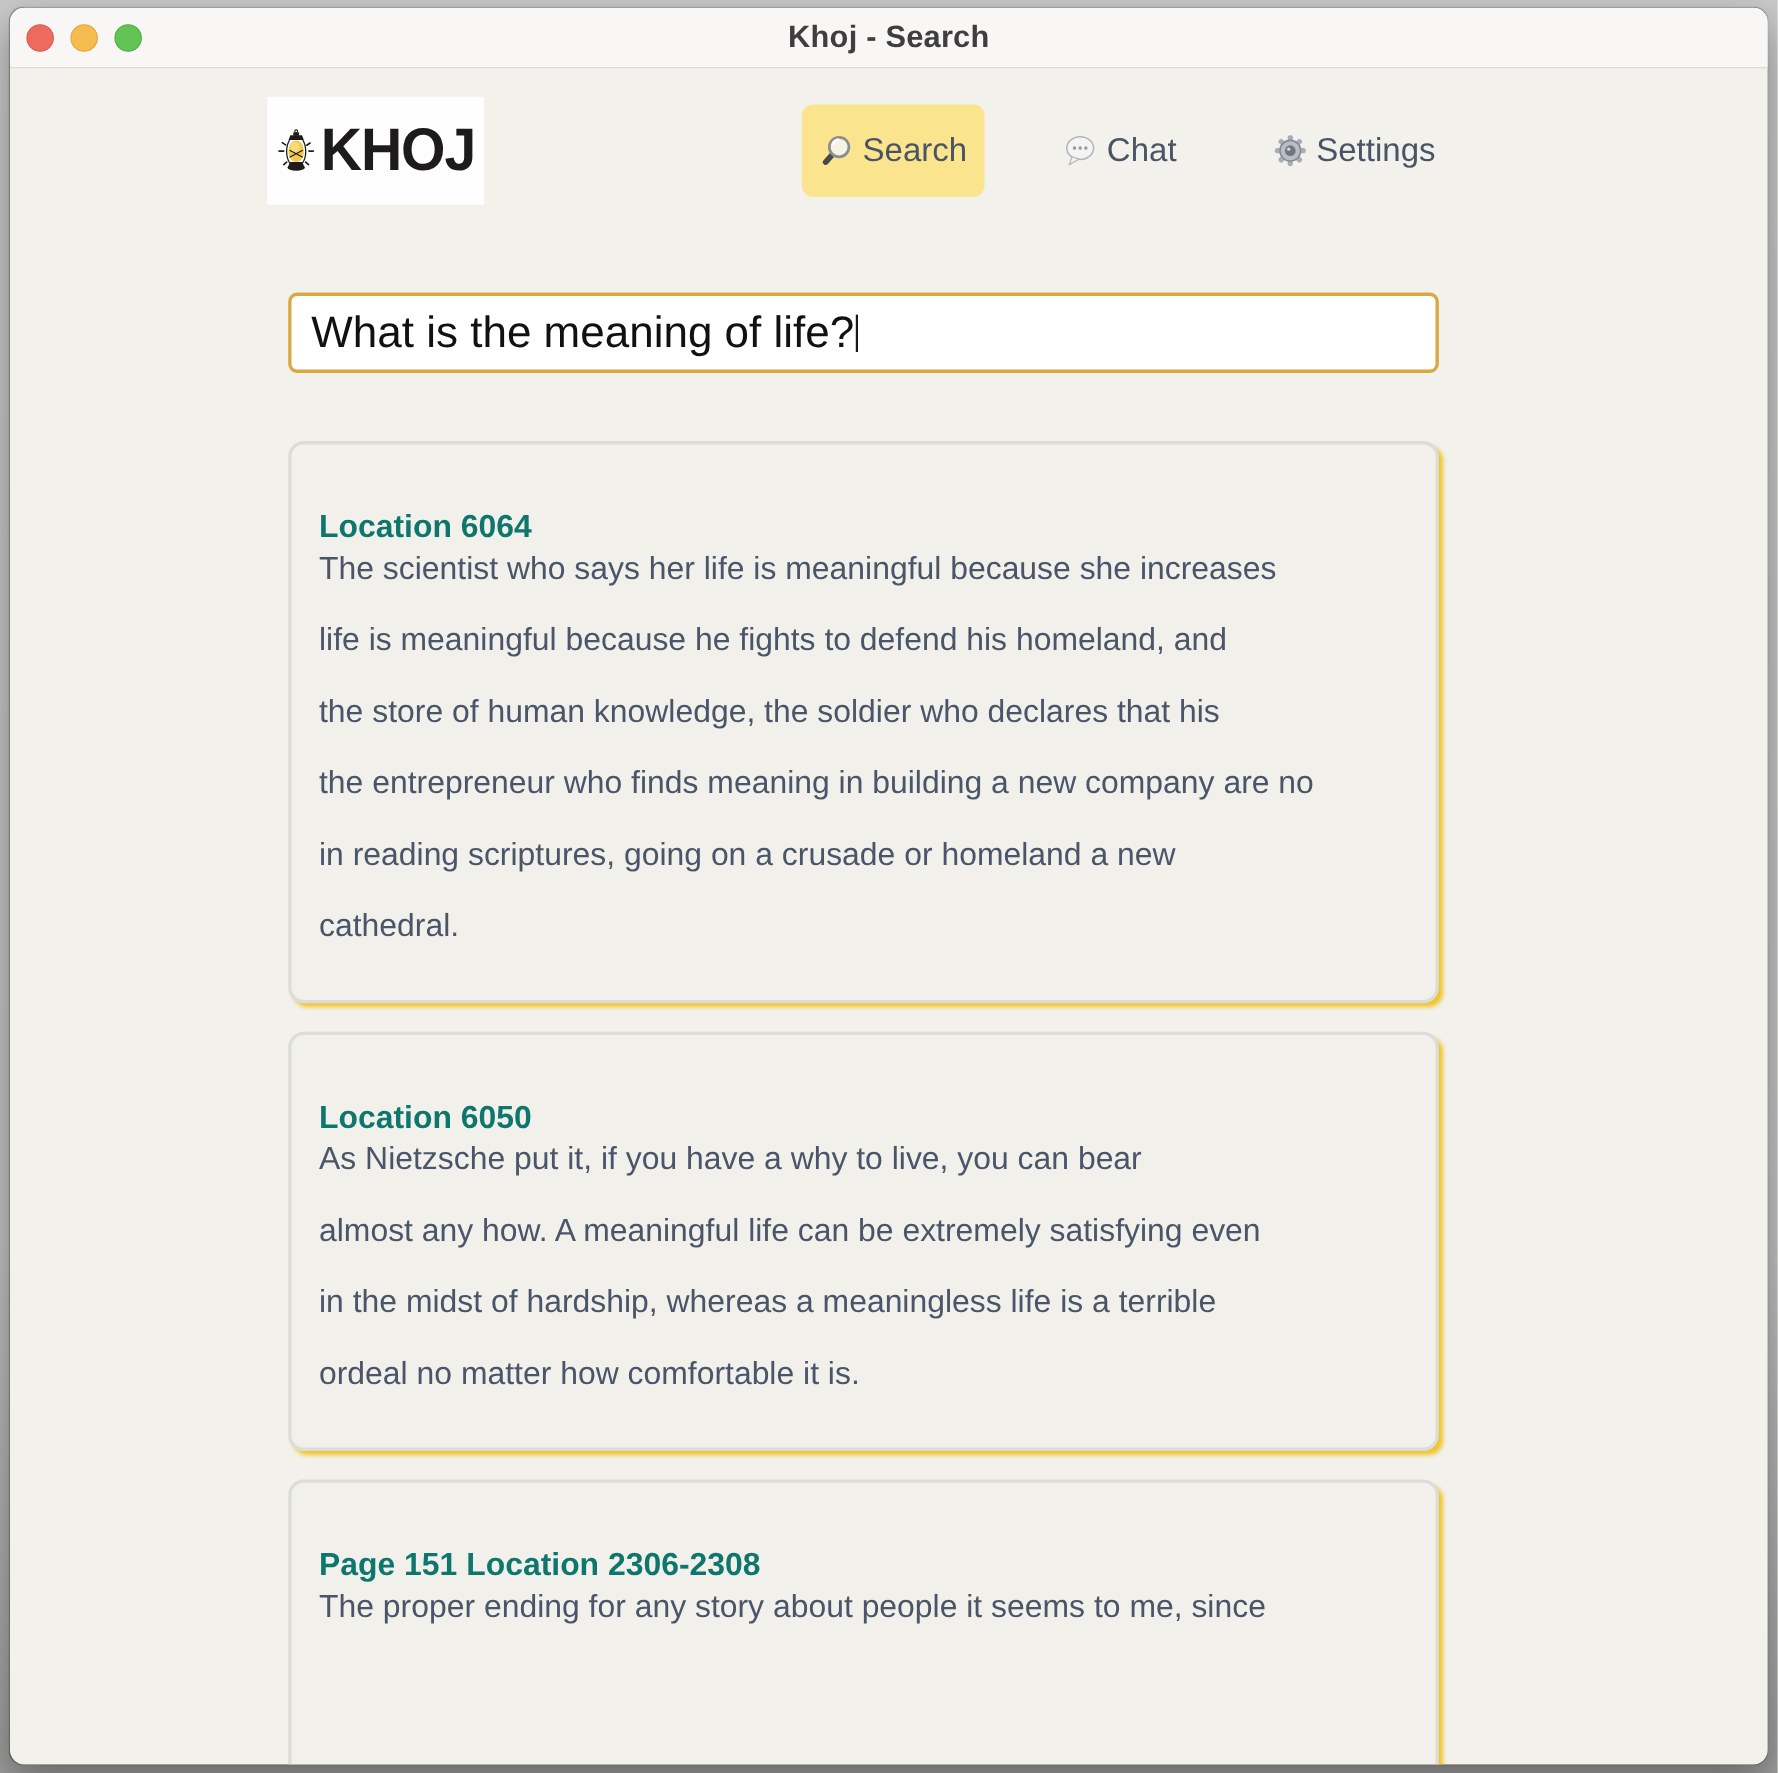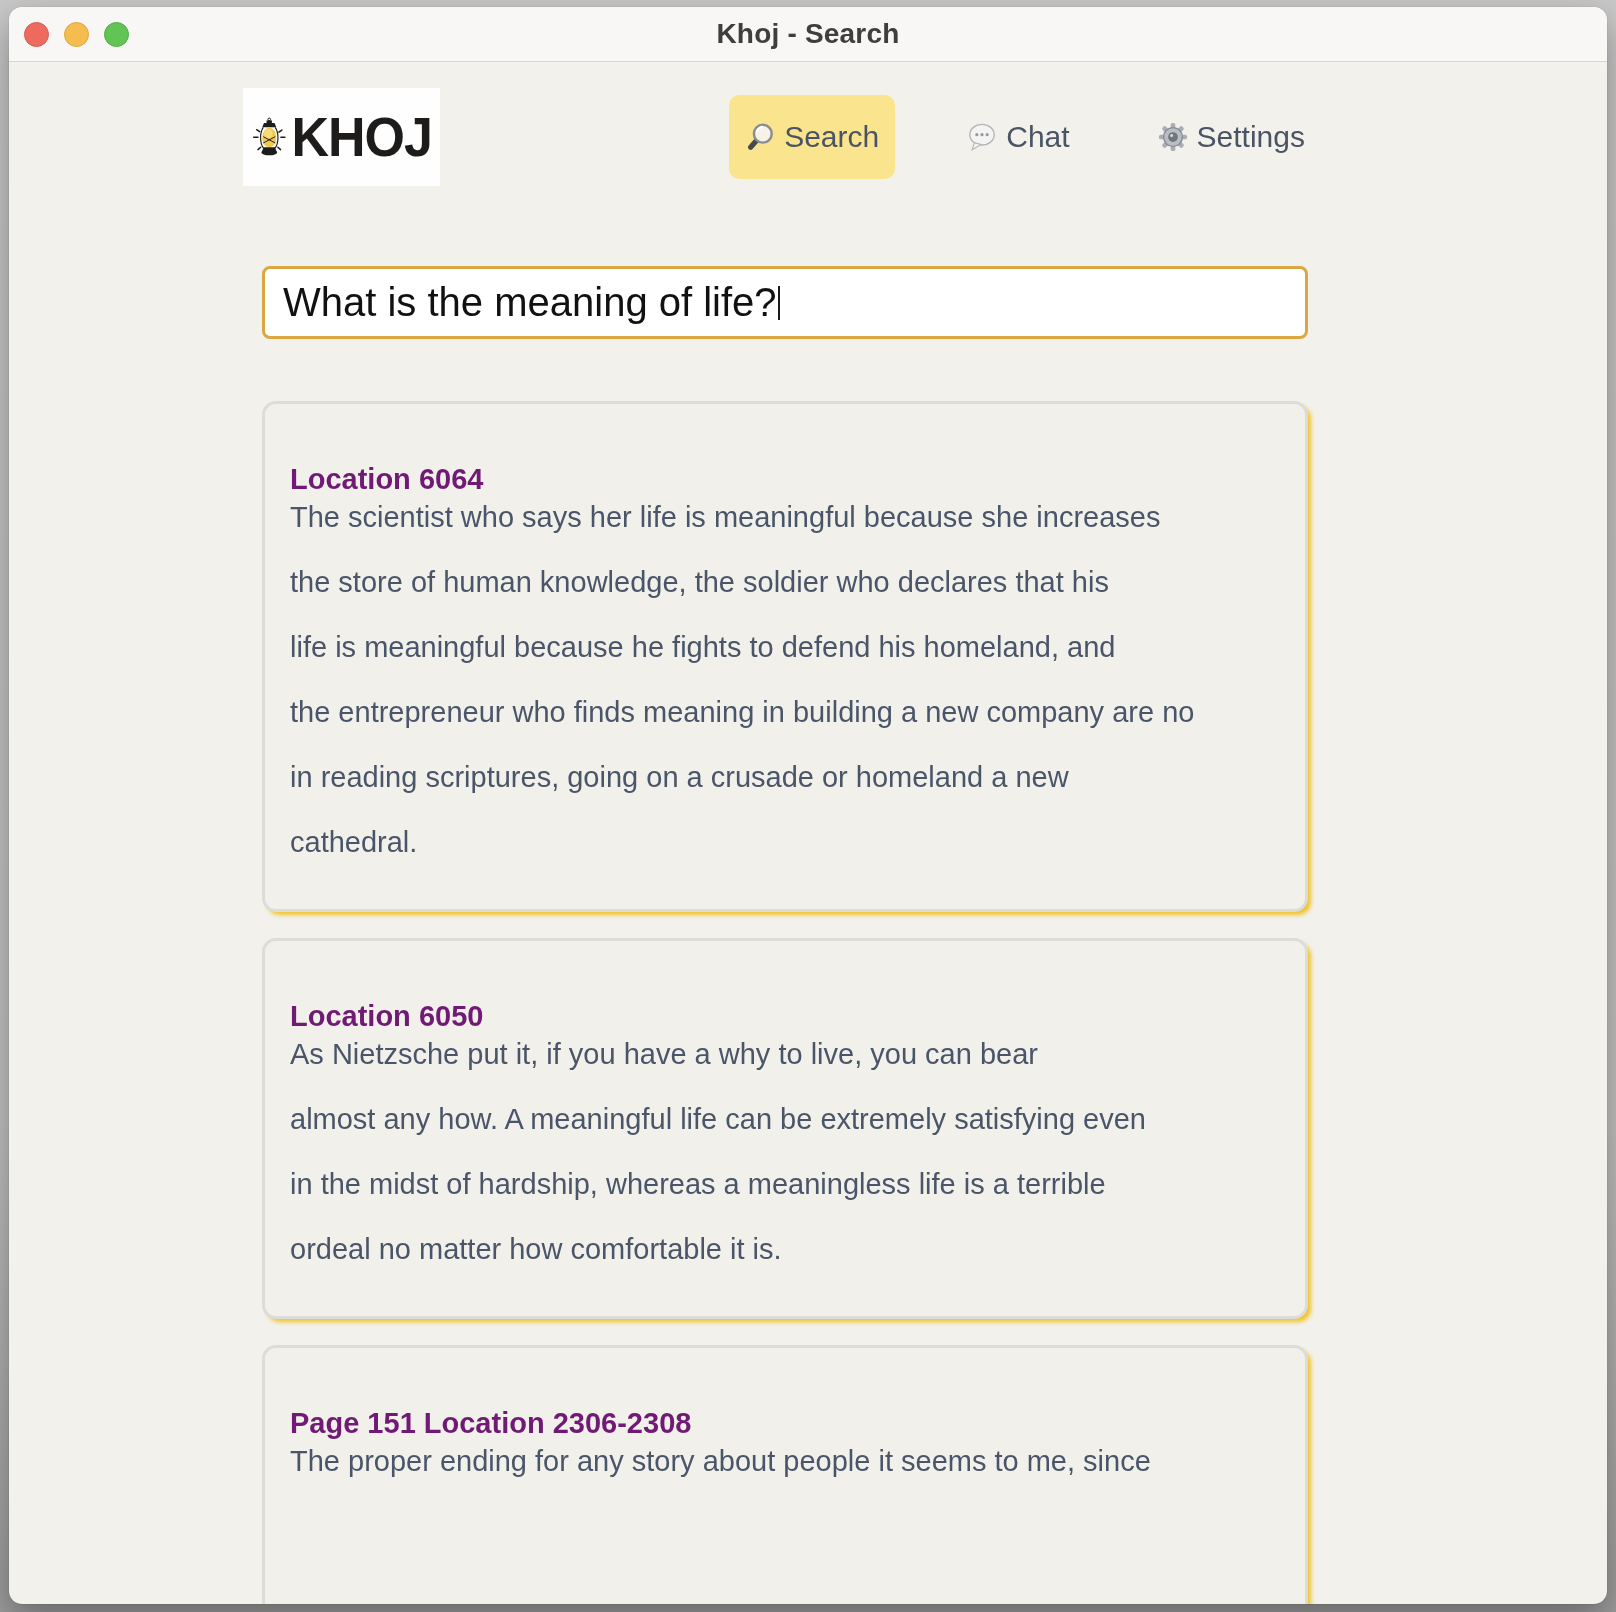--- a/index.html
+++ b/index.html
@@ -137,7 +137,7 @@
     color: #4b5569;
   }
   .card .lead { line-height: 38px; }
-  .card .lead b { display: block; font-weight: bold; color: #701a75; }
+  .card .lead b { display: block; font-weight: bold; color: #0f766e; }
   .card p { line-height: 38px; margin-top: 27px; }
   .card.clipped { padding-bottom: 160px; }  
 </style>

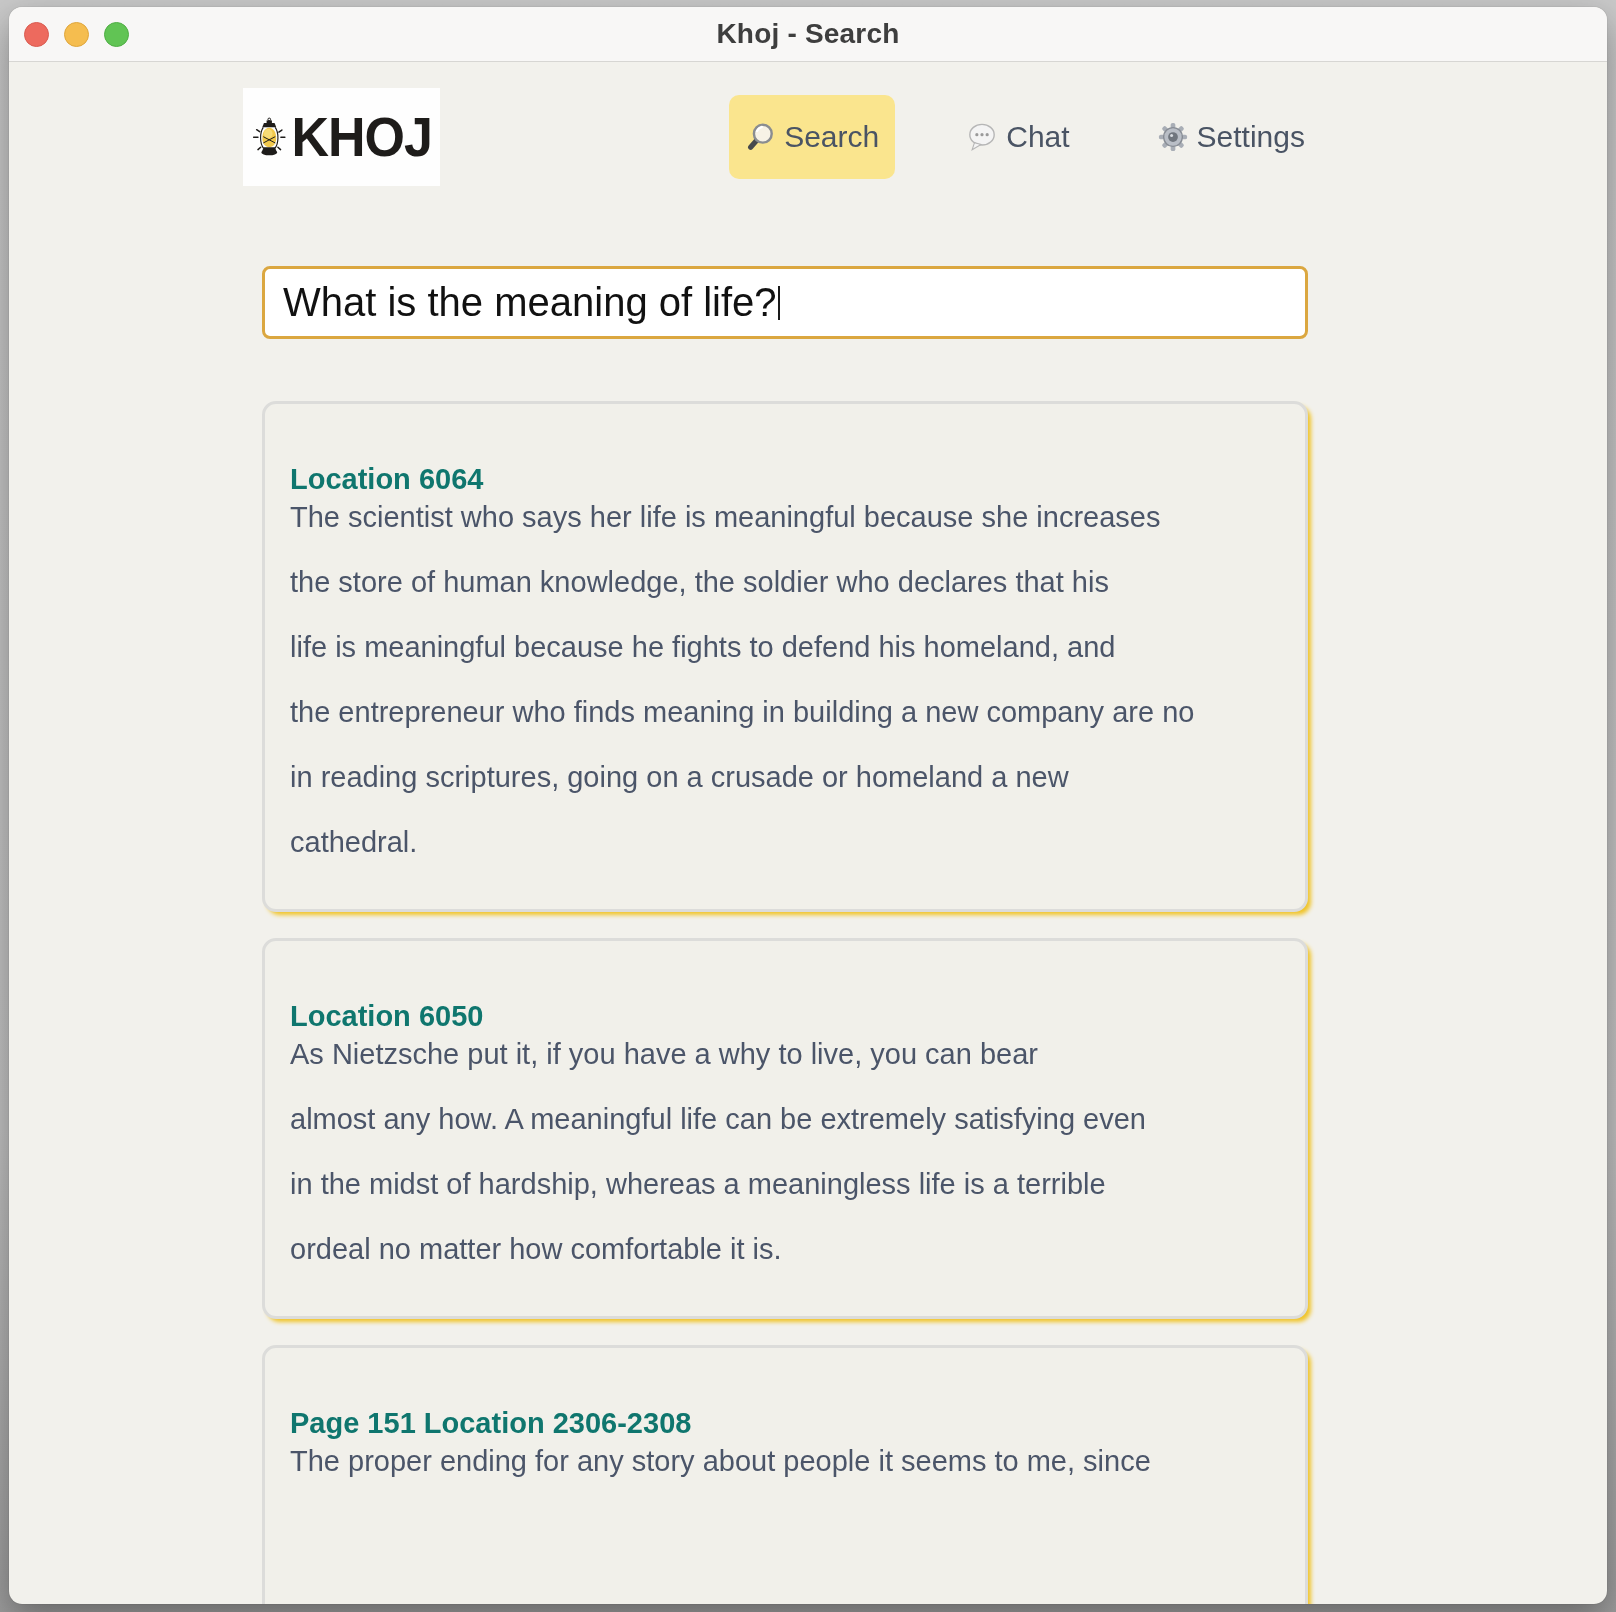--- a/index.html
+++ b/index.html
@@ -239,8 +239,8 @@
             <b>Location 6064</b>
             <span>The scientist who says her life is meaningful because she increases</span>
           </div>
+          <p>life is meaningful because he fights to defend his homeland, and</p>
           <p>the store of human knowledge, the soldier who declares that his</p>
-          <p>life is meaningful because he fights to defend his homeland, and</p>
           <p>the entrepreneur who finds meaning in building a new company are no</p>
           <p>in reading scriptures, going on a crusade or homeland a new</p>
           <p>cathedral.</p>

